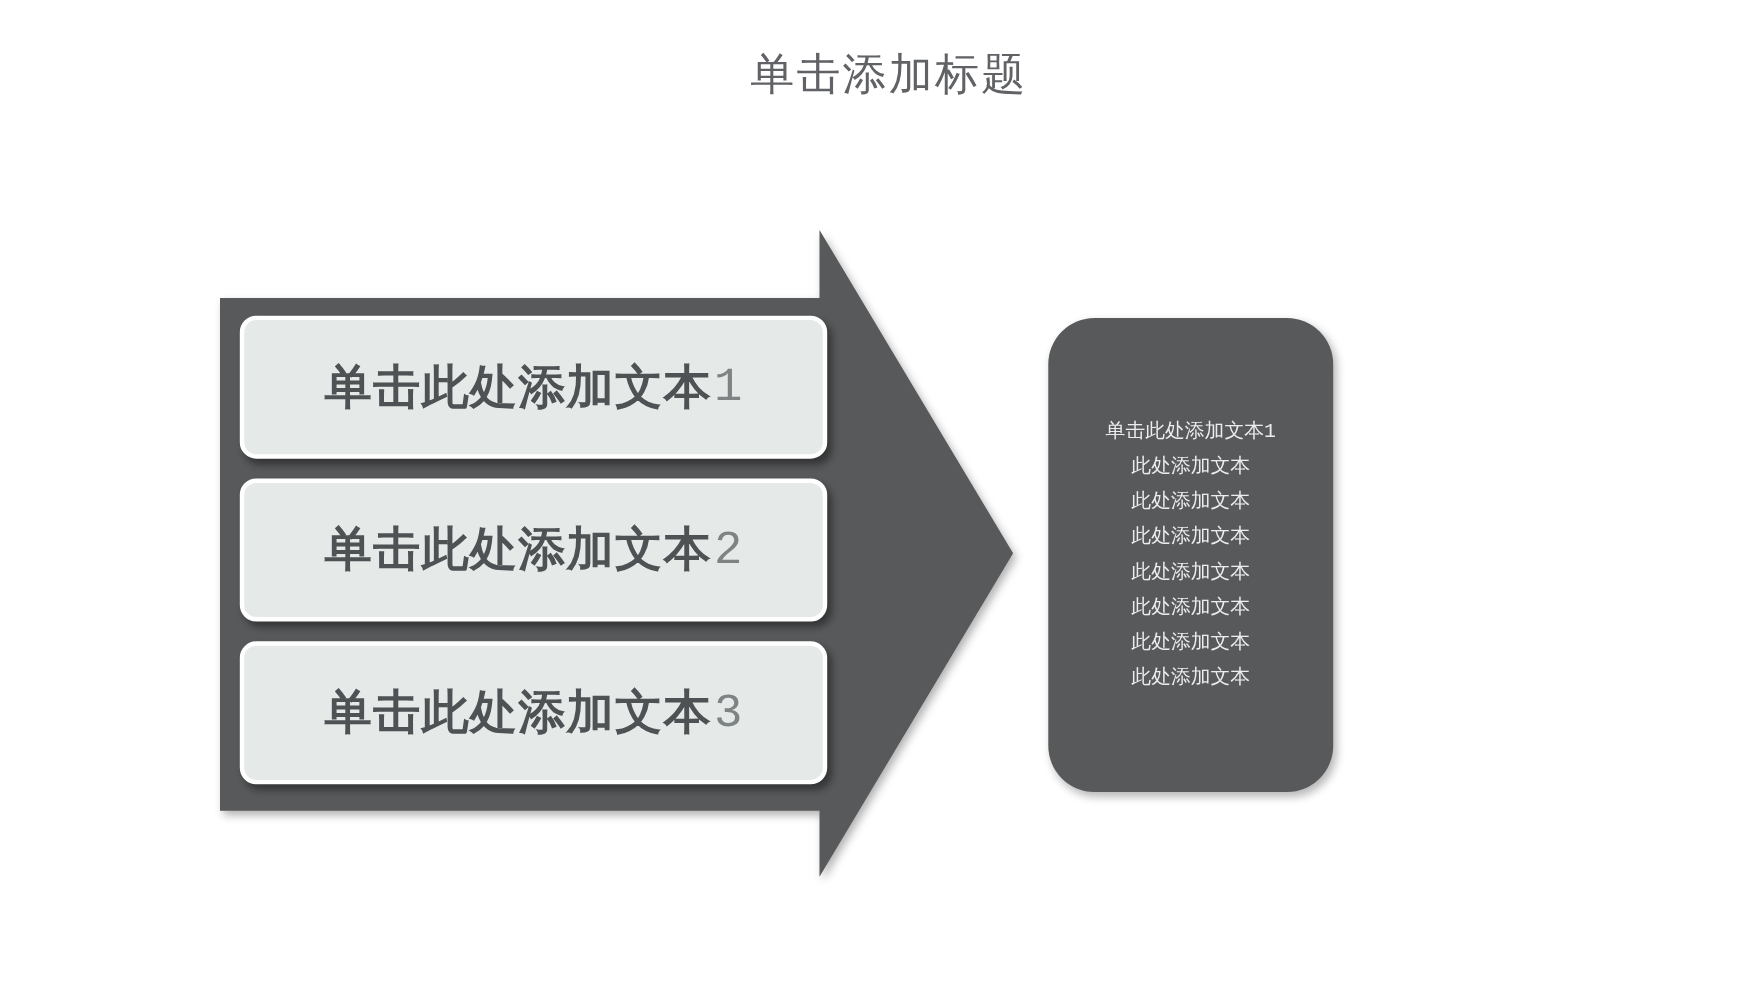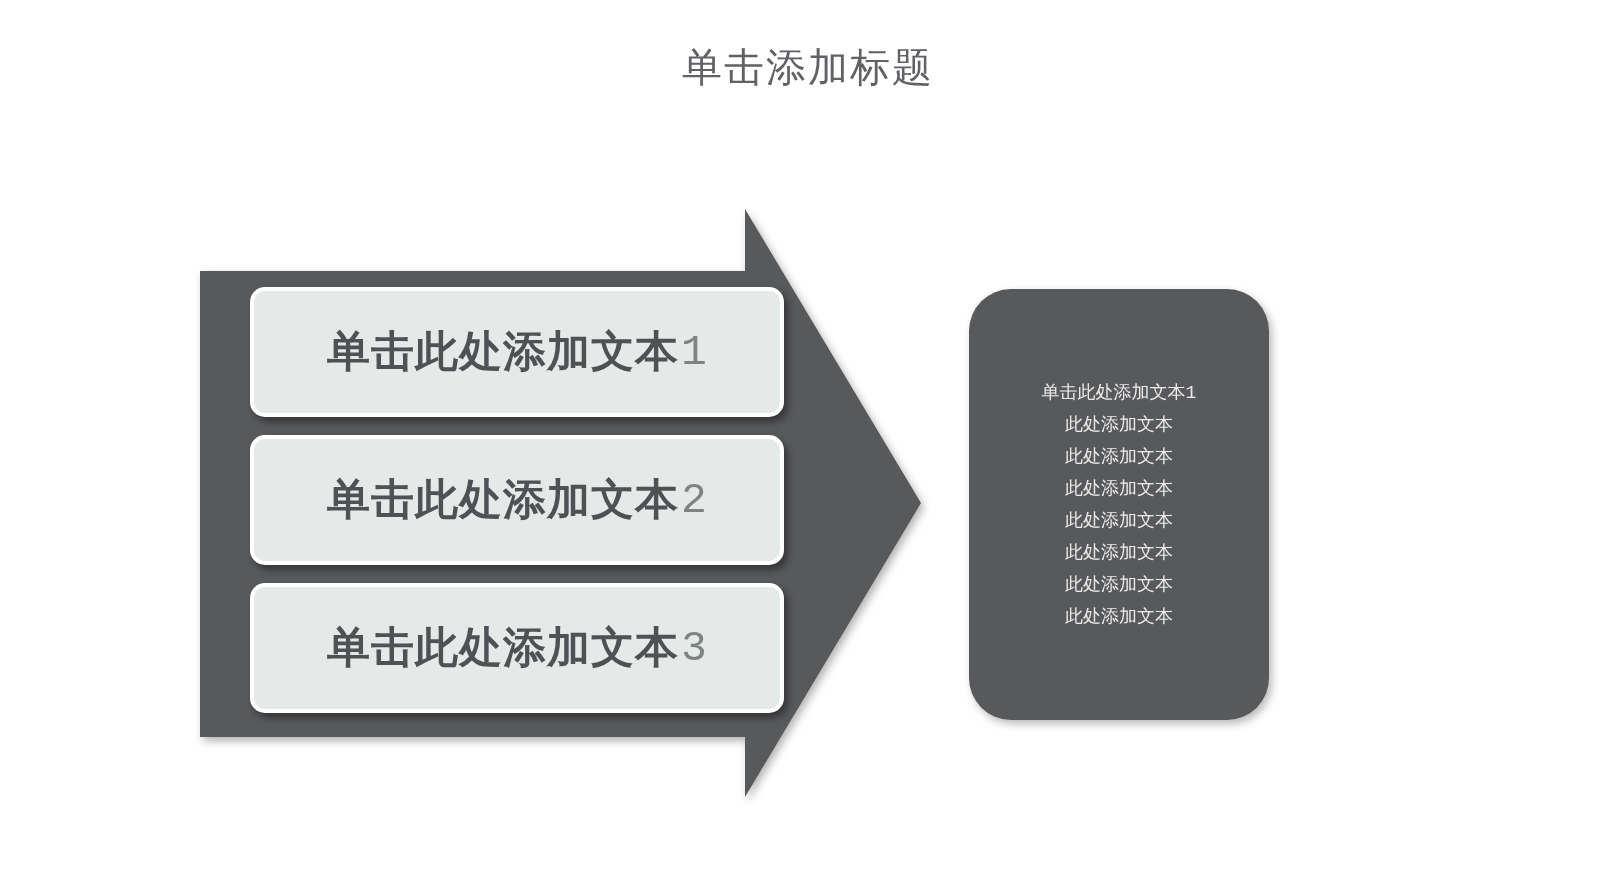--- a/index.html
+++ b/index.html
@@ -59,7 +59,6 @@
     align-items: center;
     justify-content: center;
     cursor: pointer;
-    margin-left: 32px;
   }
   .box-1 { top: 287px; }
   .box-2 { top: 435px; }

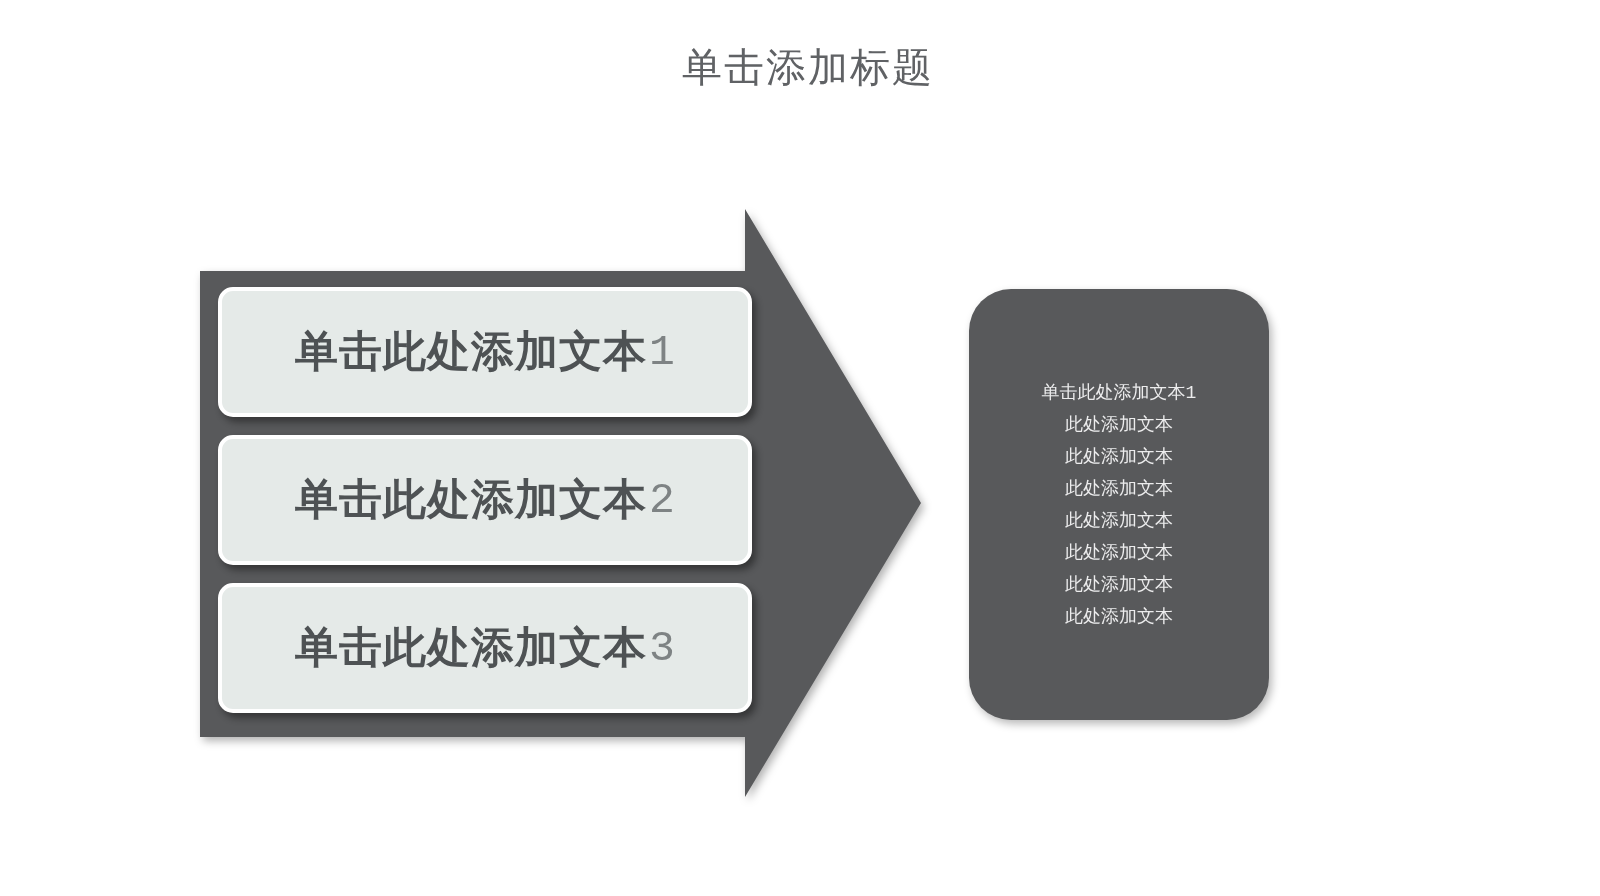--- a/index.html
+++ b/index.html
@@ -82,7 +82,7 @@
     position: absolute;
     left: 953px;
     top: 289px;
-    width: 300px;
+    width: 259px;
     height: 431px;
     box-sizing: border-box;
     background: var(--panel, #58595b);
@@ -93,7 +93,6 @@
     align-items: center;
     justify-content: center;
     cursor: pointer;
-    margin-left: 16px;
   }
   .panel .p-line {
     font-size: 18px;

